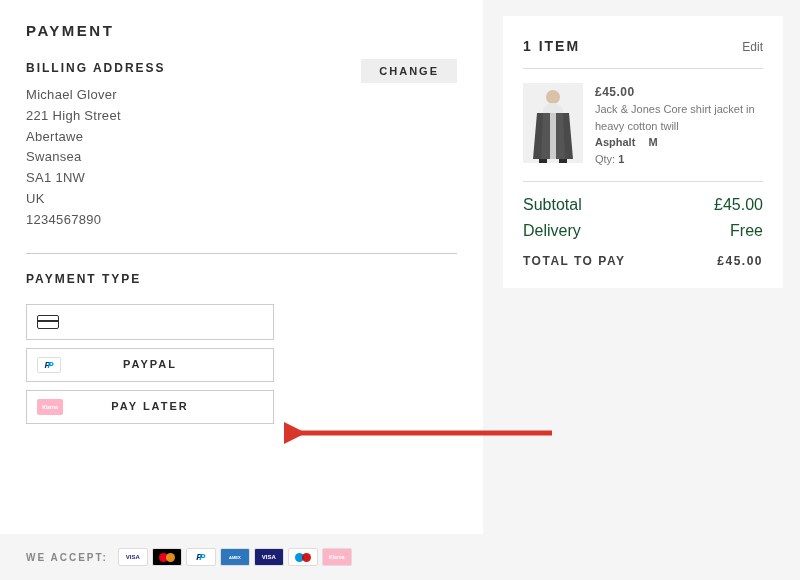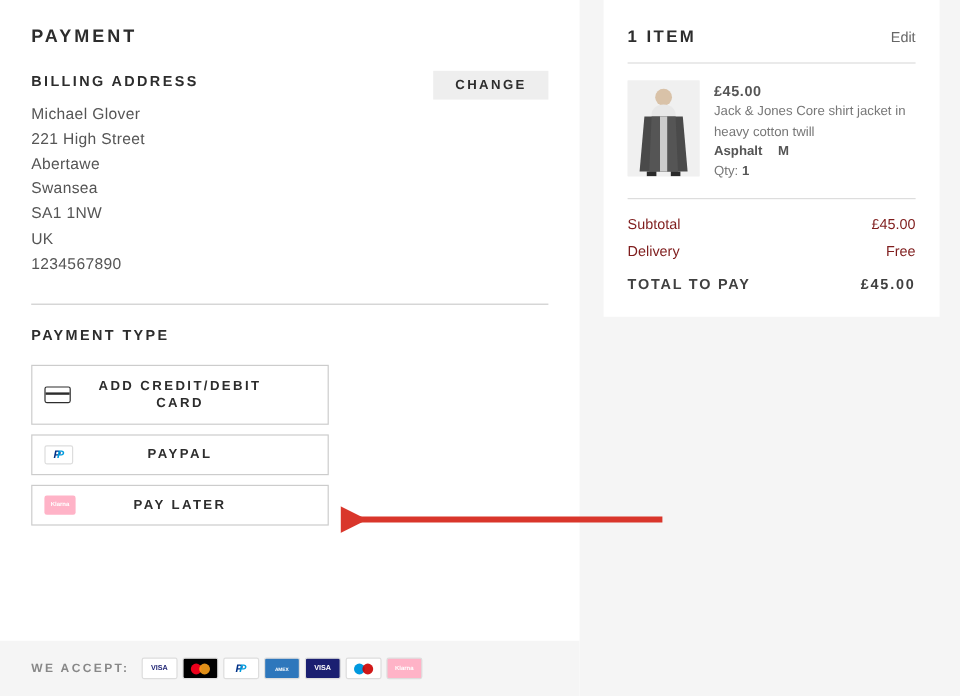--- a/index.html
+++ b/index.html
@@ -26,6 +26,7 @@
       padding: 22px 20px 16px 20px;
       margin-right: 8px;
       align-self: flex-start;
+      margin-top: 16px;
     }
 
     h2.section-title {

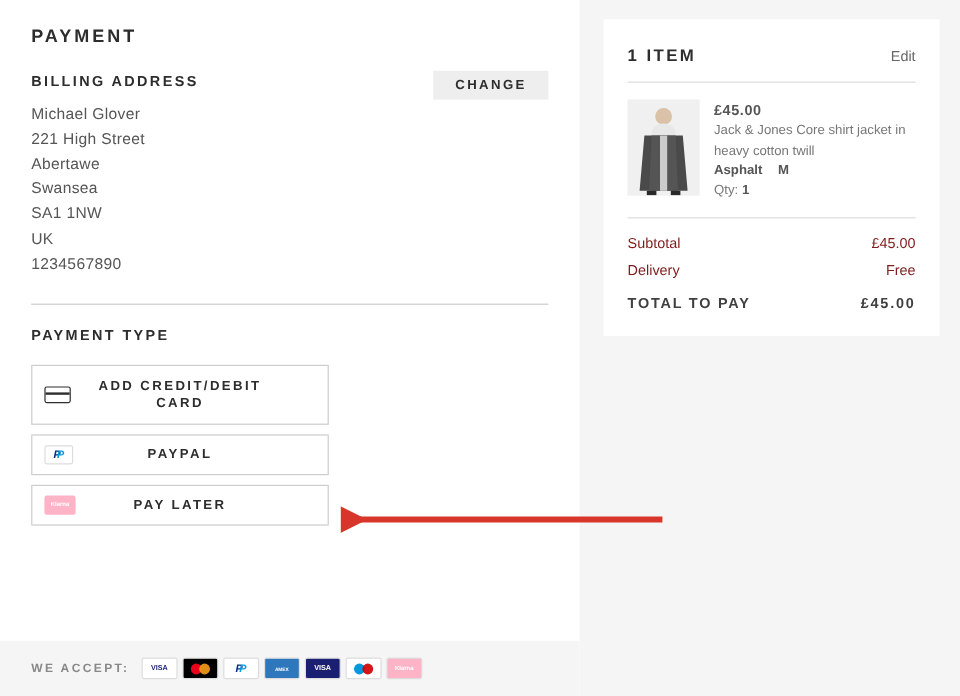--- a/index.html
+++ b/index.html
@@ -244,7 +244,7 @@
     .item-info .variant span { margin-right: 10px; }
     .totals-row {
       display: flex; justify-content: space-between;
-      font-size: 12px; color: #7f1d1d; padding: 4px 0;
+      font-size: 16px; color: #14532d; padding: 4px 0;
     }
     .totals-row.final {
       font-weight: 700; color: #404040; letter-spacing: 1.5px; font-size: 12px; margin-top: 6px;

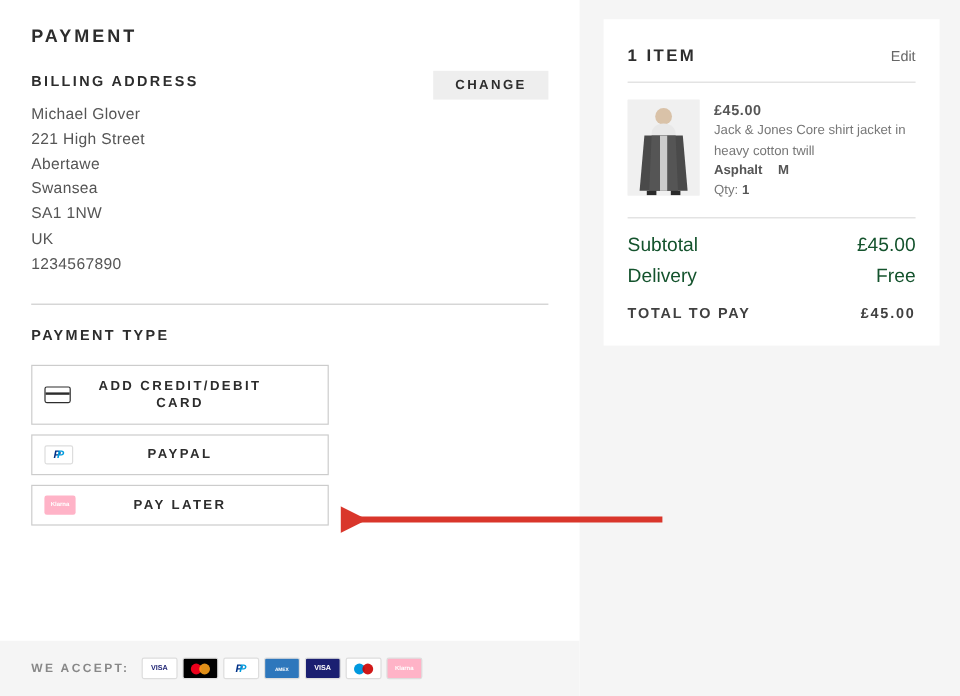--- a/index.html
+++ b/index.html
@@ -277,7 +277,6 @@
       <span class="icon-slot">
           <span class="card-icon"></span>
         </span>
-      <span class="label-slot">ADD CREDIT/DEBIT CARD</span>
     </div>
 
 

